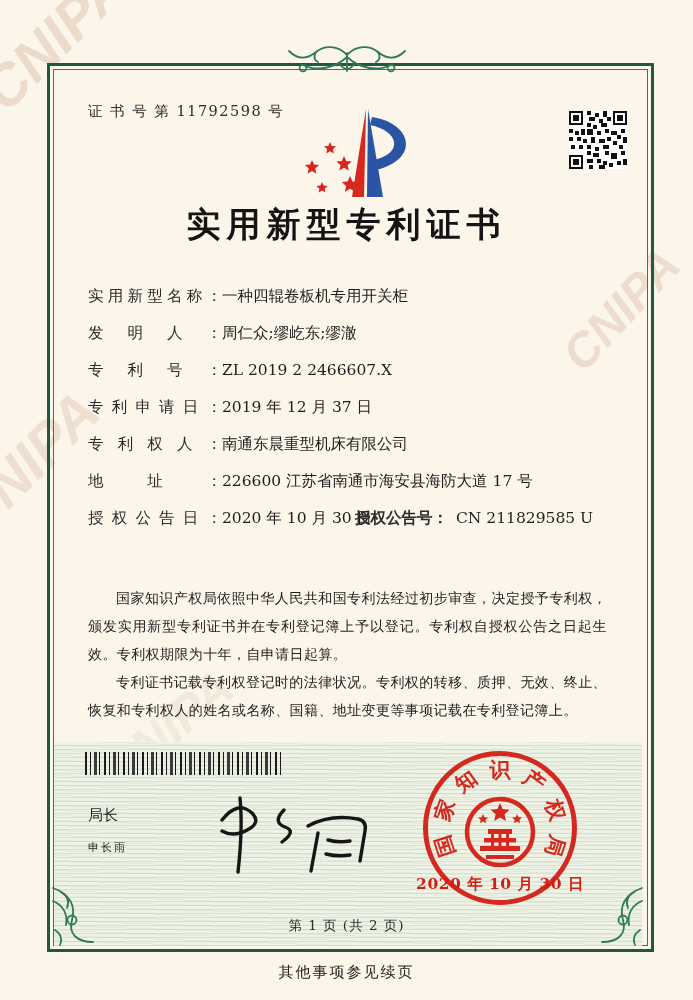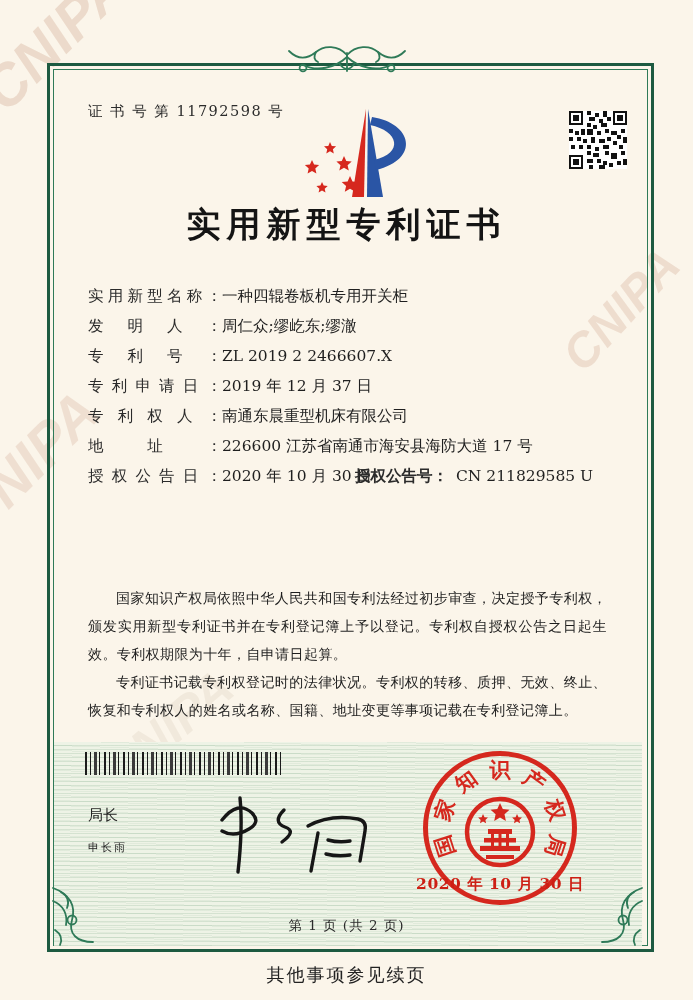--- a/index.html
+++ b/index.html
@@ -38,7 +38,7 @@
     position:absolute;left:0;top:202px;width:100%;text-align:center;
     font-size:34px;font-weight:700;letter-spacing:6px;color:#141414;
   }
-  .fields{position:absolute;left:88px;top:286px;width:520px;display:flex;flex-direction:column;gap:10px;font-size:15.5px;line-height:20px;}
+  .fields{position:absolute;left:88px;top:286px;width:520px;display:flex;flex-direction:column;gap:17px;font-size:15.5px;line-height:20px;}
   .frow{position:relative;white-space:nowrap;}
   .flabel{display:inline-block;width:134px;text-align:justify;text-align-last:justify;color:#2b2b2b;}
   .fvalue{color:#1f1f1f;}

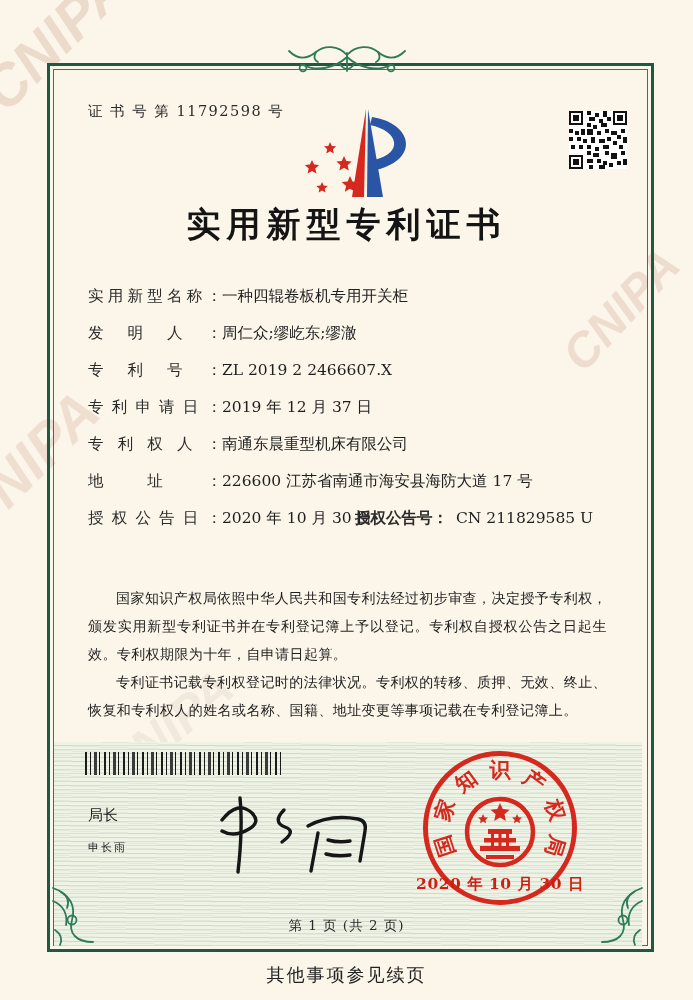--- a/index.html
+++ b/index.html
@@ -76,7 +76,7 @@
     color:#cd1f14;font-size:15.5px;font-weight:600;white-space:nowrap;letter-spacing:.5px;
   }
   .page-info{position:absolute;left:0;top:917px;width:100%;text-align:center;font-size:13.5px;color:#2b2b2b;letter-spacing:1px;}
-  .cont-note{position:absolute;left:0;top:963px;width:100%;text-align:center;font-size:18px;color:#222;letter-spacing:2px;}
+  .cont-note{position:absolute;left:0;top:963px;width:100%;text-align:center;font-size:15px;color:#222;letter-spacing:2px;}
 </style>
 </head>
 <body>

